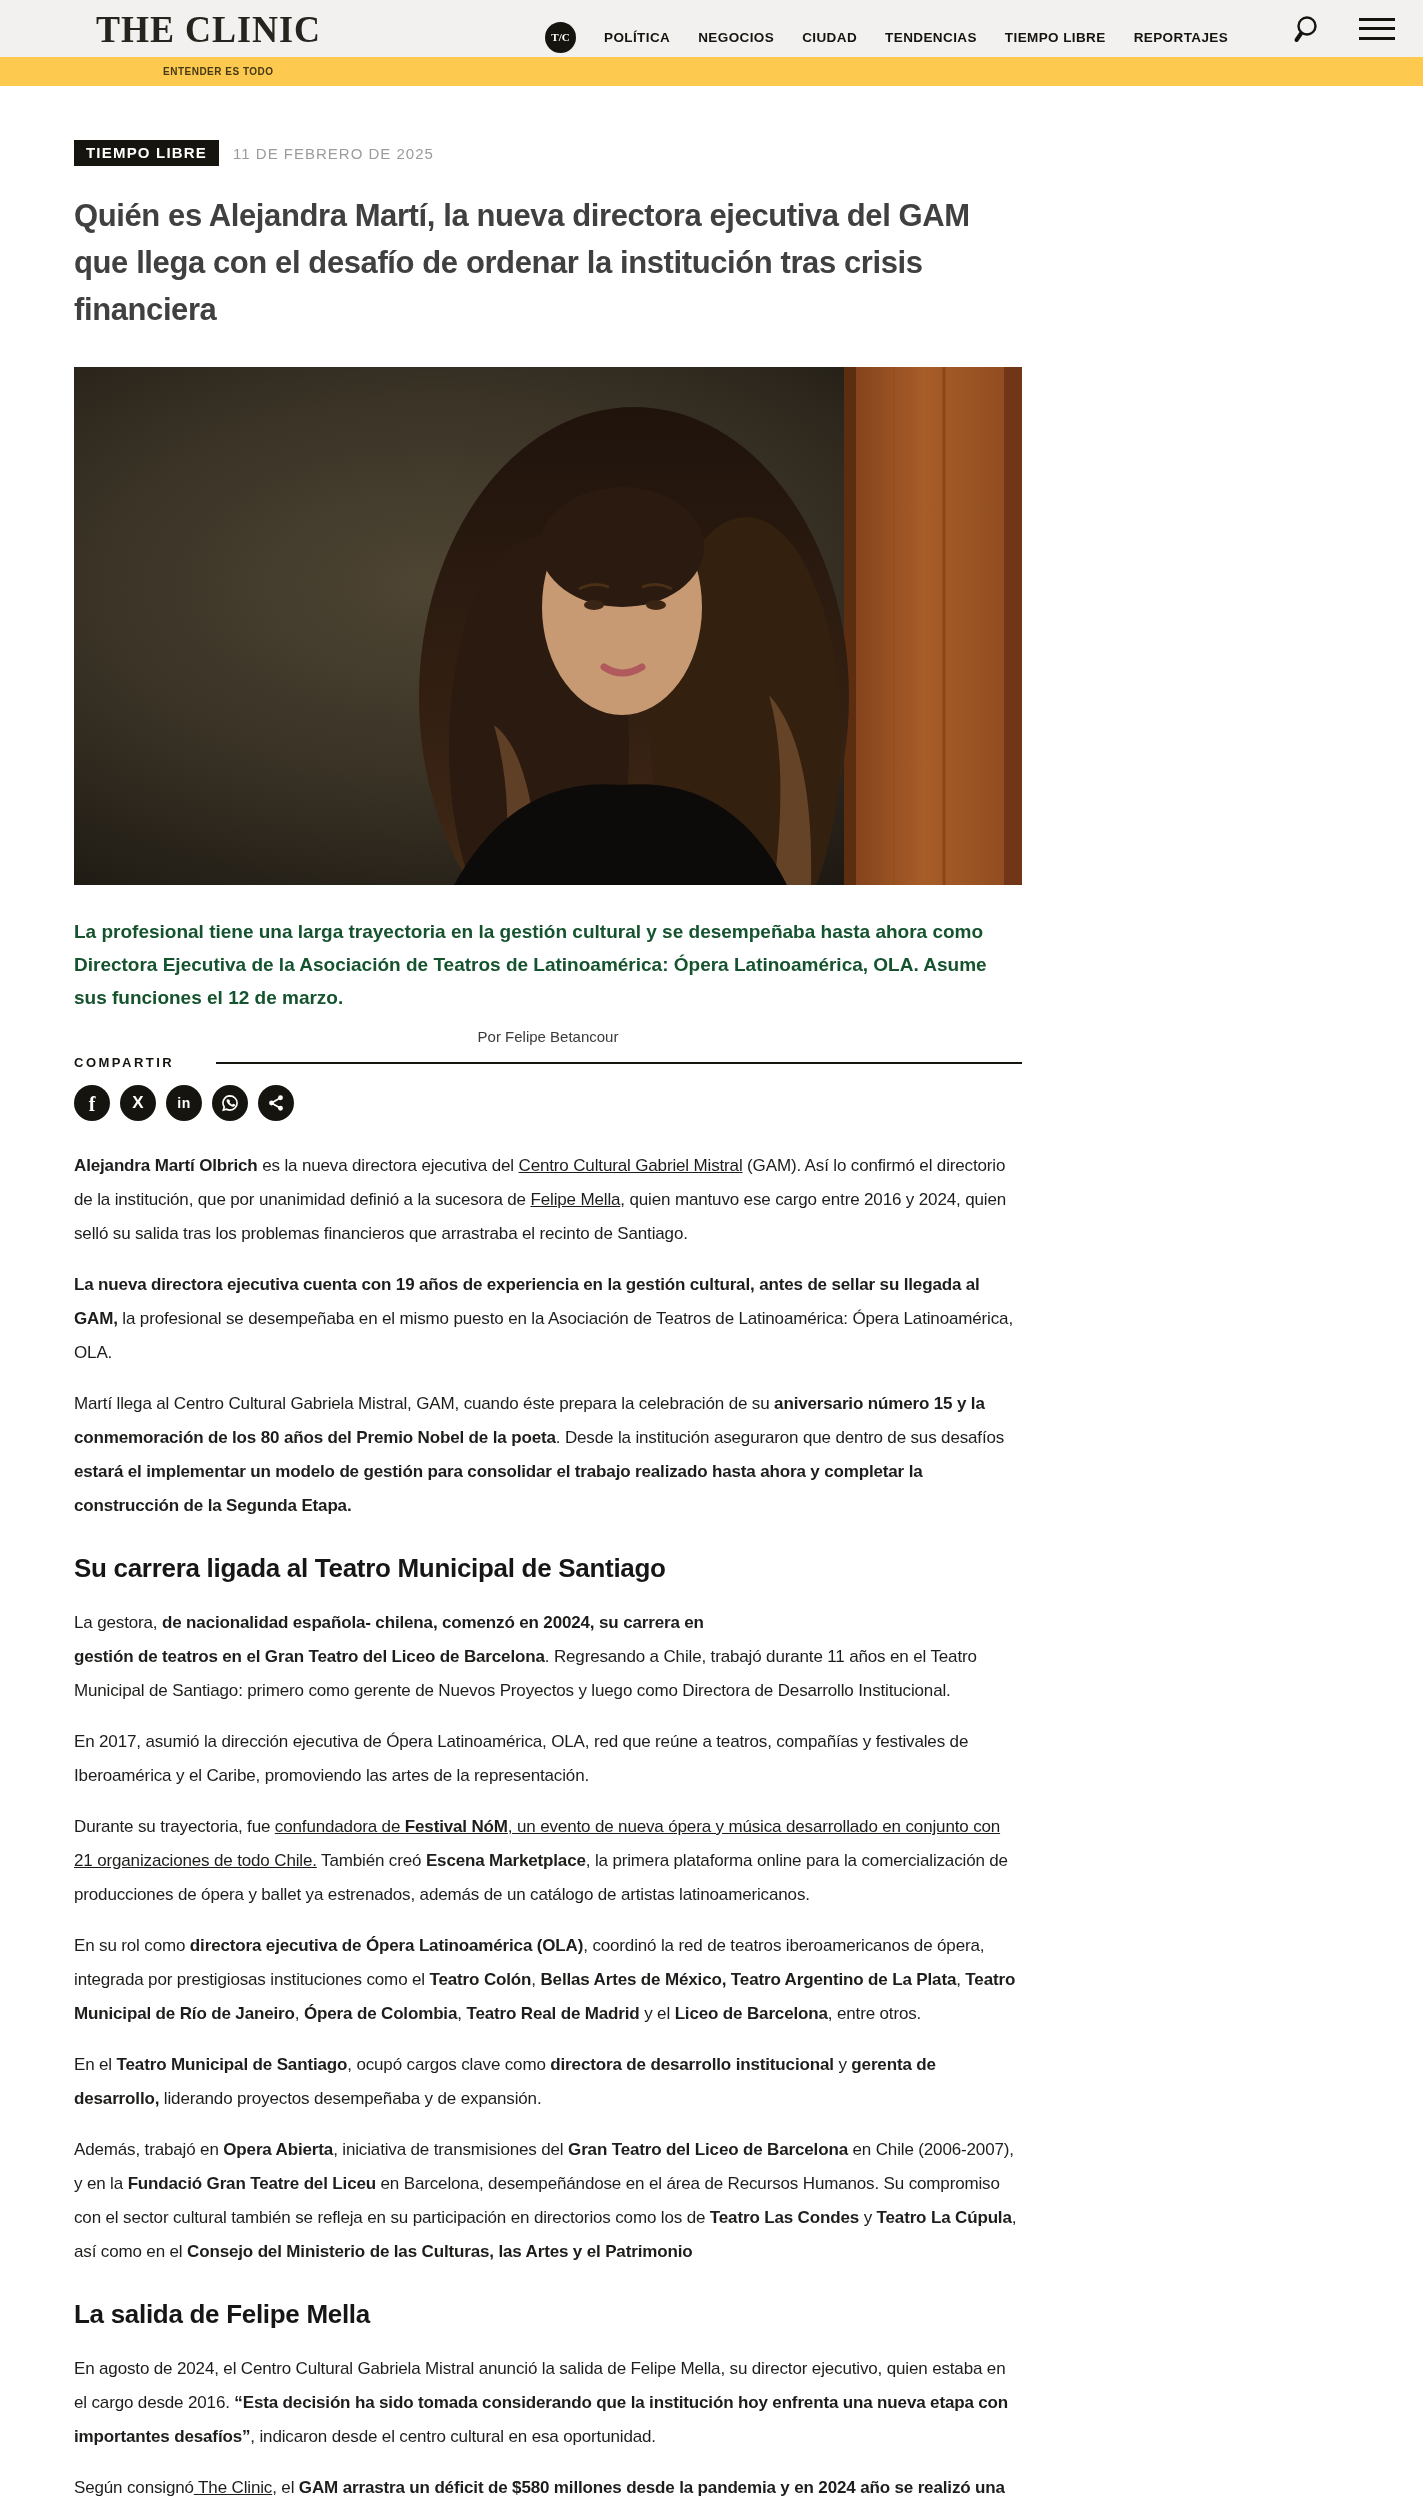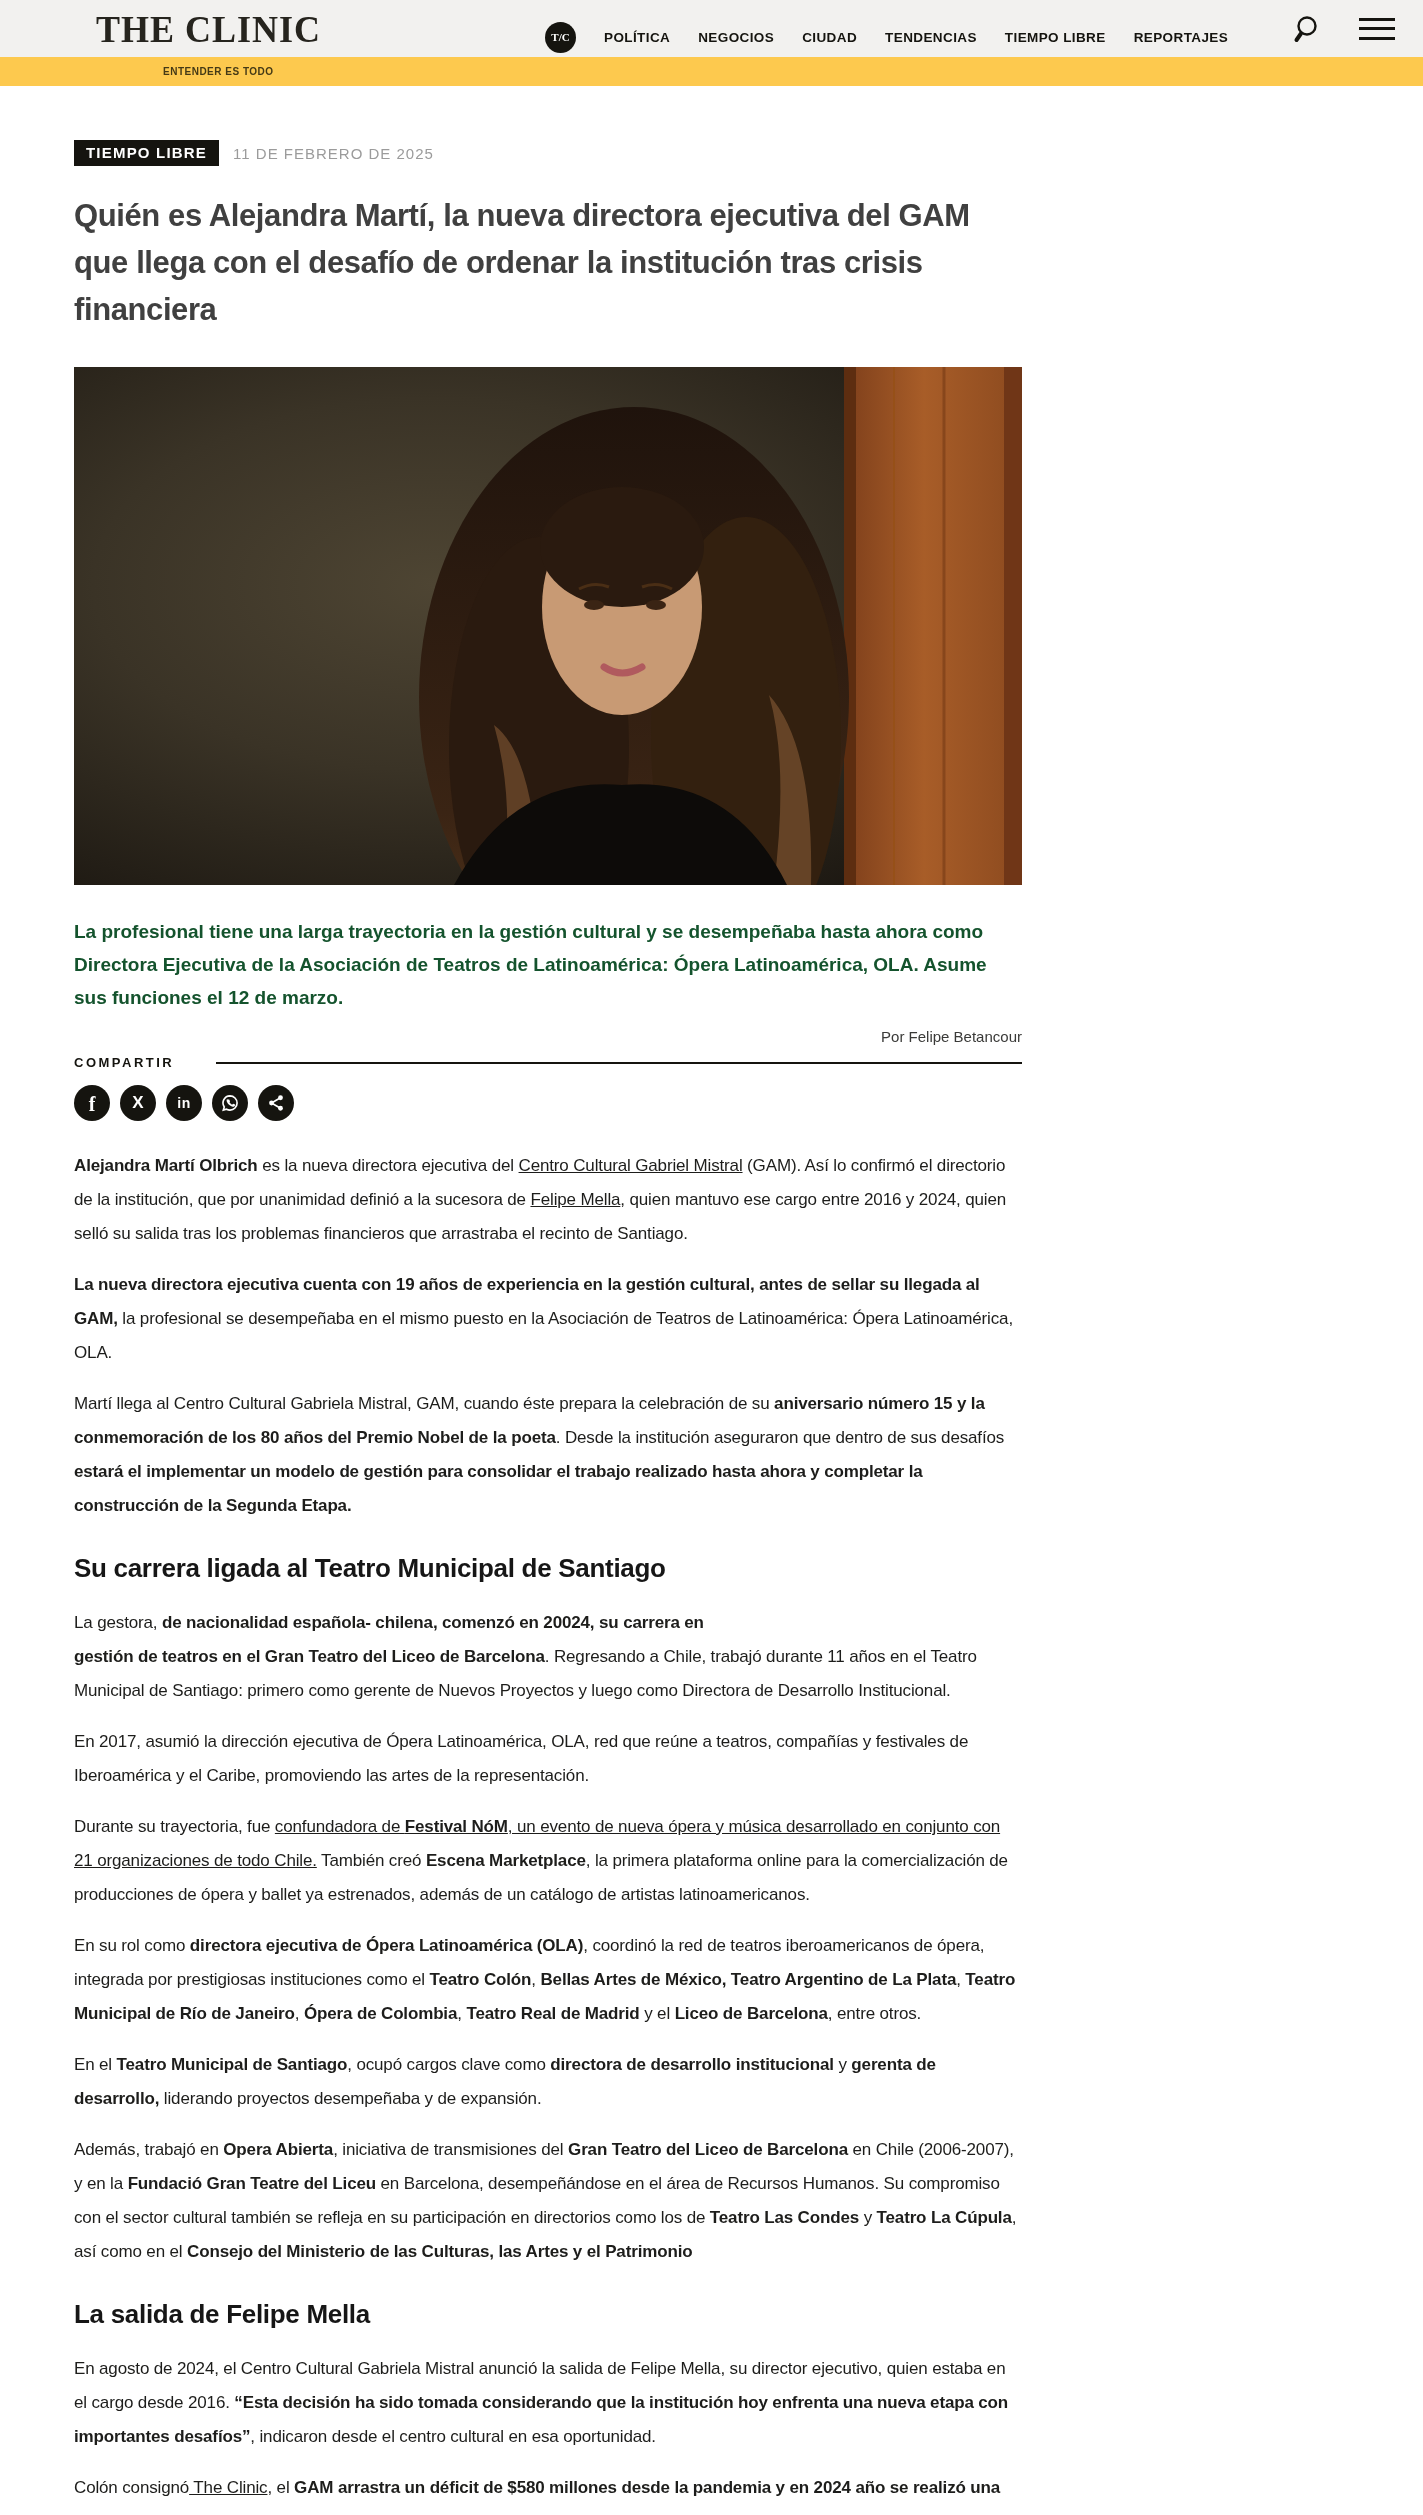--- a/index.html
+++ b/index.html
@@ -56,7 +56,7 @@
   figure.hero svg { display:block; }
 
   .deck { margin-top:30px; font-size:19px; line-height:33px; font-weight:700; color:#14532d; }
-  .byline { margin-top:14px; text-align:right; font-size:15px; color:#3a3a38; }
+  .byline { margin-top:14px; text-align:center; font-size:15px; color:#3a3a38; }
 
   .share-row { margin-top:10px; display:flex; align-items:center; }
   .share-label { font-size:13px; font-weight:700; letter-spacing:2.5px; color:#15140f; }

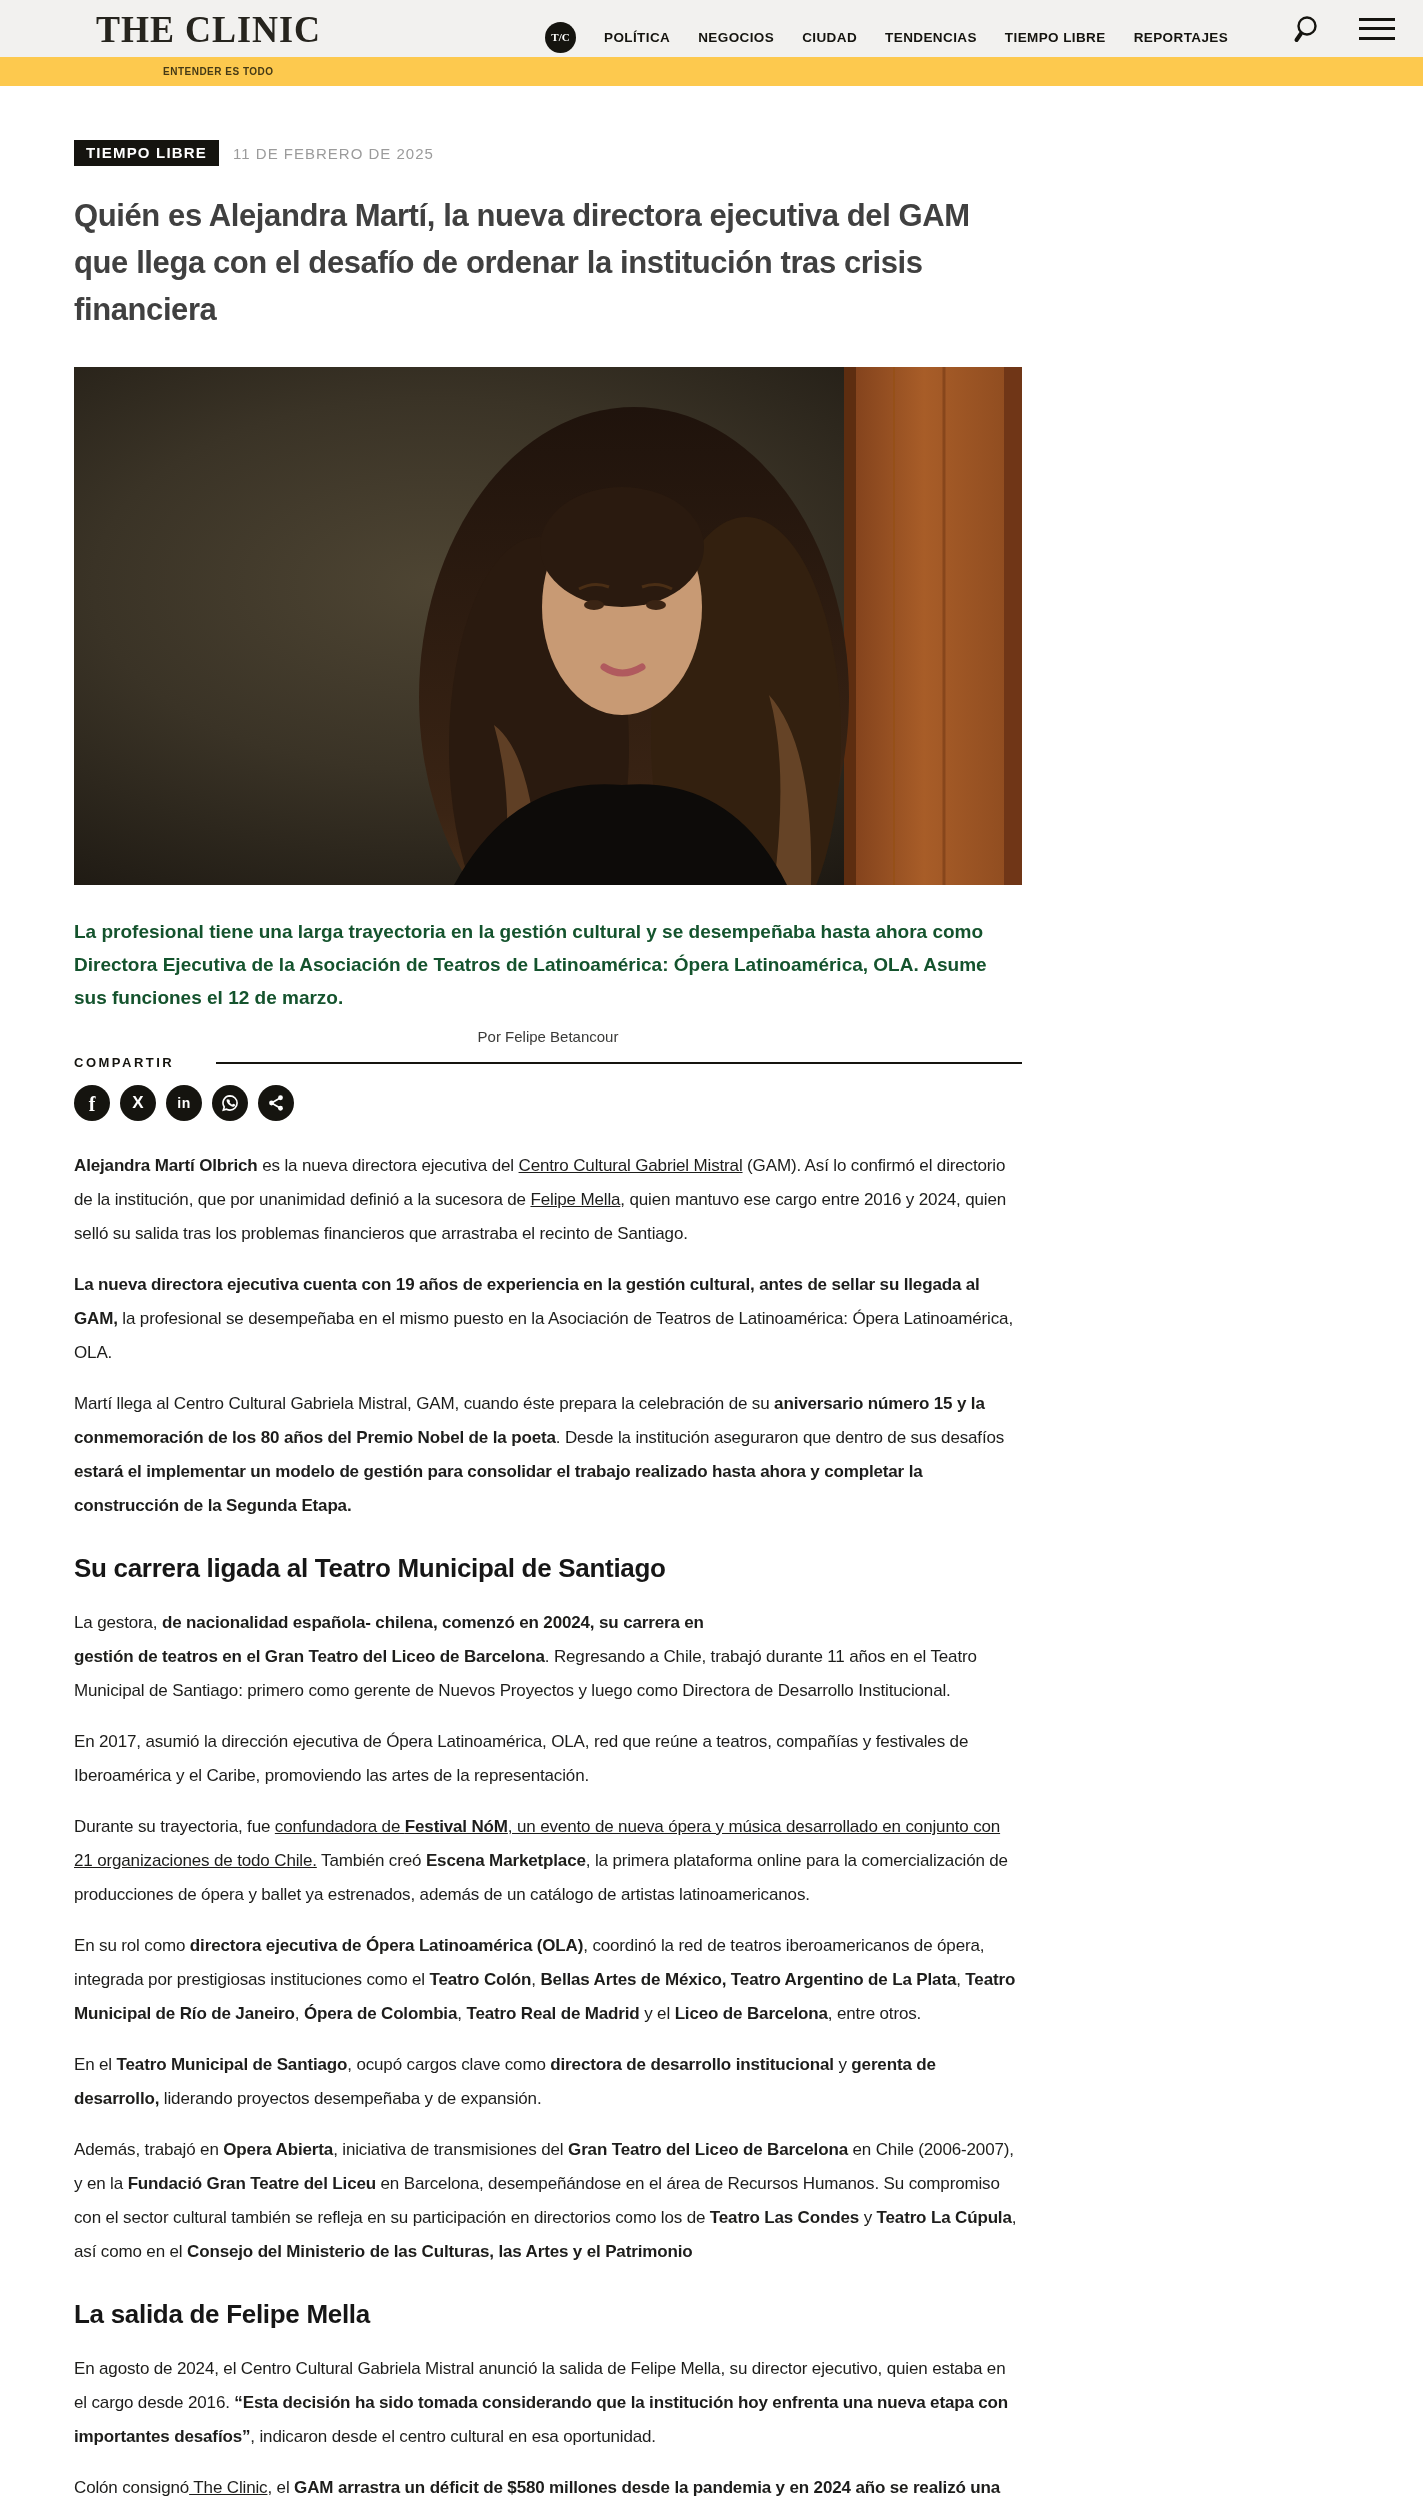--- a/index.html
+++ b/index.html
@@ -222,7 +222,7 @@
       <p><span>Además, trabajó en </span><span class="b">Opera Abierta</span><span>, iniciativa de transmisiones del </span><span class="b">Gran Teatro del Liceo de Barcelona</span><span> en Chile (2006-2007), y en la </span><span class="b">Fundació Gran Teatre del Liceu</span><span> en Barcelona, desempeñándose en el área de Recursos Humanos. Su compromiso con el sector cultural también se refleja en su participación en directorios como los de </span><span class="b">Teatro Las Condes</span><span> y </span><span class="b">Teatro La Cúpula</span><span>, así como en el </span><span class="b">Consejo del Ministerio de las Culturas, las Artes y el Patrimonio</span></p>
       <h2>La salida de Felipe Mella</h2>
       <p><span>En agosto de 2024, el Centro Cultural Gabriela Mistral anunció la salida de Felipe Mella, su director ejecutivo, quien estaba en el cargo desde 2016. </span><span class="b">“Esta decisión ha sido tomada considerando que la institución hoy enfrenta una nueva etapa con importantes desafíos”</span><span>, indicaron desde el centro cultural en esa oportunidad.</span></p>
-      <p><span>Colón consignó</span><a class="u"> The Clinic</a><span>, el </span><span class="b">GAM arrastra un déficit de $580 millones desde la pandemia y en 2024 año se realizó una auditoría financiera desde el Ministerio de Culturas.</span></p>
+      <p><span>Según consignó</span><a class="u"> The Clinic</a><span>, el </span><span class="b">GAM arrastra un déficit de $580 millones desde la pandemia y en 2024 año se realizó una auditoría financiera desde el Ministerio de Culturas.</span></p>
     </div>
 
   <a class="back-link">Volver al Home</a>

